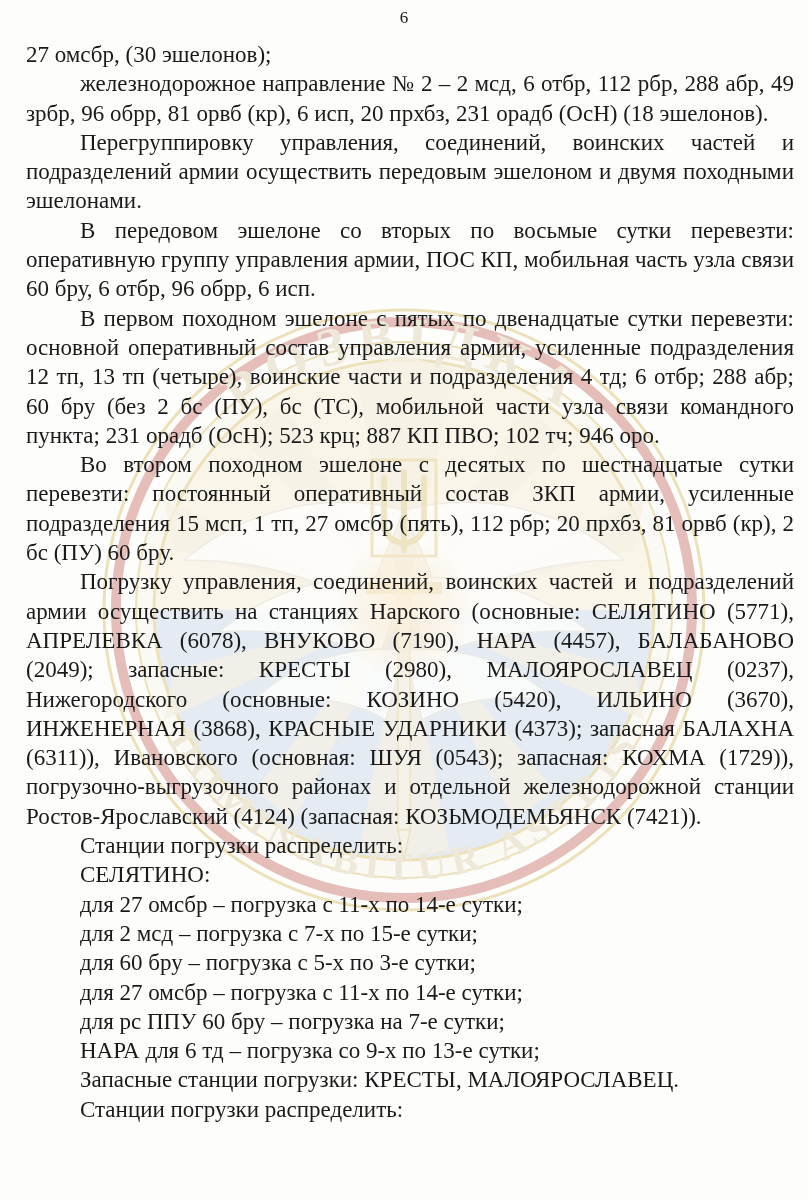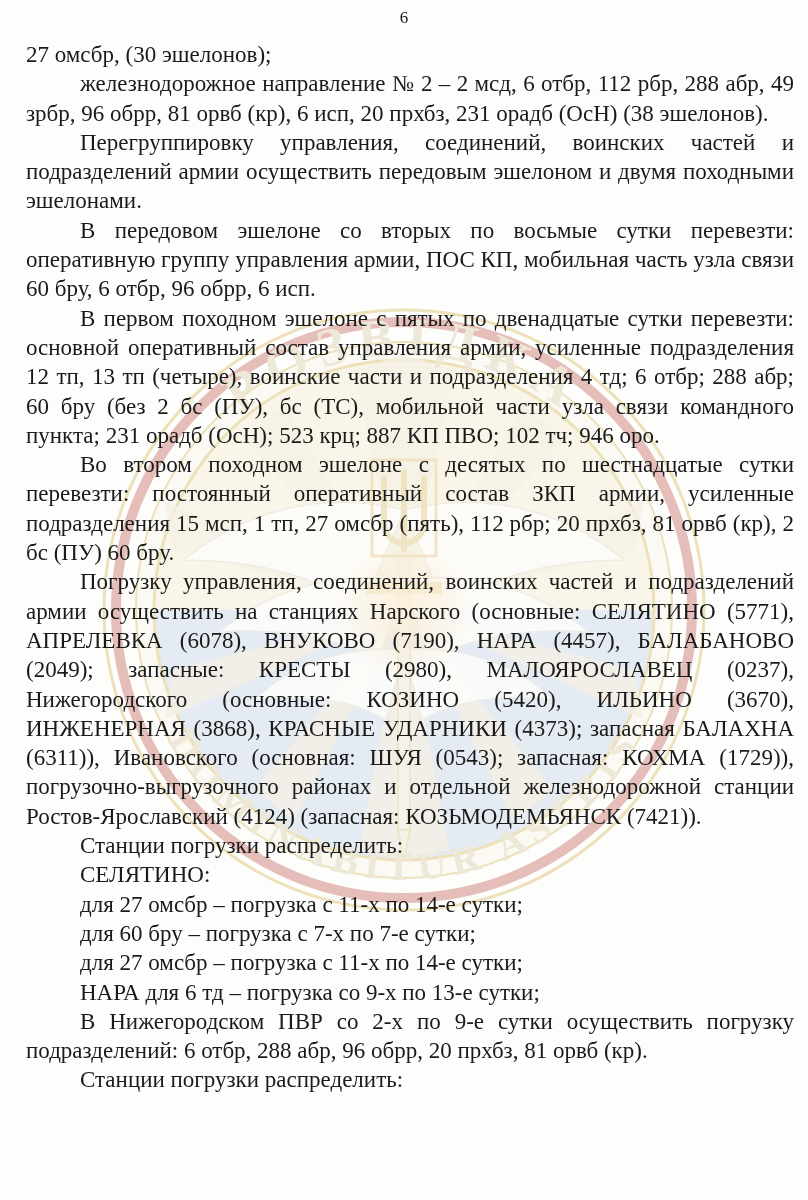--- a/index.html
+++ b/index.html
@@ -137,7 +137,7 @@
 
   <div class="body-text">
     <p class="para noindent">27 омсбр, (30 эшелонов);</p>
-    <p class="para">железнодорожное направление № 2 – 2 мсд, 6 отбр, 112 рбр, 288 абр, 49 зрбр, 96 обрр, 81 орвб (кр), 6 исп, 20 прхбз, 231 орадб (ОсН) (38 эшелонов).</p>
+    <p class="para">железнодорожное направление № 2 – 2 мсд, 6 отбр, 112 рбр, 288 абр, 49 зрбр, 96 обрр, 81 орвб (кр), 6 исп, 20 прхбз, 231 орадб (ОсН) (18 эшелонов).</p>
     <p class="para">Перегруппировку управления, соединений, воинских частей и подразделений армии осуществить передовым эшелоном и двумя походными эшелонами.</p>
     <p class="para">В передовом эшелоне со вторых по восьмые сутки перевезти: оперативную группу управления армии, ПОС КП, мобильная часть узла связи 60 бру, 6 отбр, 96 обрр, 6 исп.</p>
     <p class="para">В первом походном эшелоне с пятых по двенадцатые сутки перевезти: основной оперативный состав управления армии, усиленные подразделения 12 тп, 13 тп (четыре), воинские части и подразделения 4 тд; 6 отбр; 288 абр; 60 бру (без 2 бс (ПУ), бс (ТС), мобильной части узла связи командного пункта; 231 орадб (ОсН); 523 крц; 887 КП ПВО; 102 тч; 946 оро.</p>

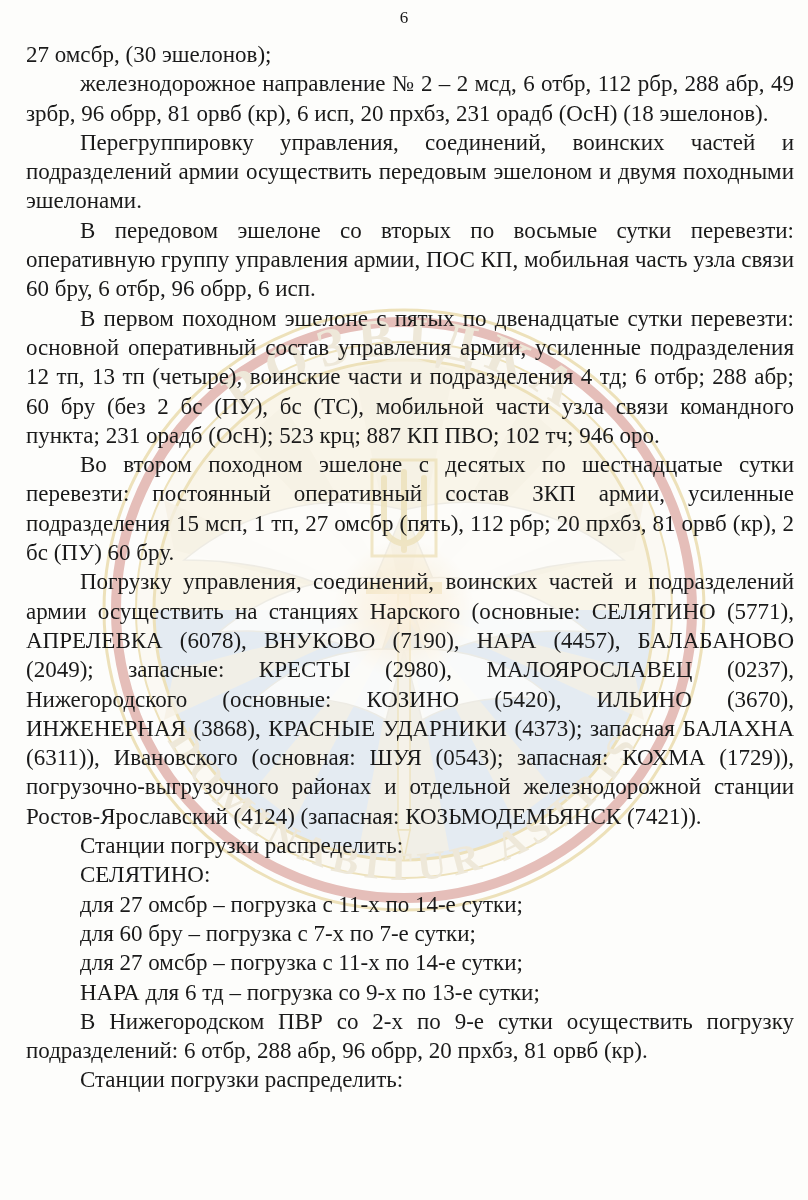--- a/index.html
+++ b/index.html
@@ -146,6 +146,7 @@
     <p class="para sub">Станции погрузки распределить:</p>
     <p class="para sub">СЕЛЯТИНО:</p>
     <p class="para sub">для 27 омсбр – погрузка с 11-х по 14-е сутки;</p>
+    <p class="para sub">для 2 мсд – погрузка с 7-х по 15-е сутки;</p>
     <p class="para sub">для 60 бру – погрузка с 7-х по 7-е сутки;</p>
     <p class="para sub">для 27 омсбр – погрузка с 11-х по 14-е сутки;</p>
     <p class="para sub">НАРА для 6 тд – погрузка со 9-х по 13-е сутки;</p>

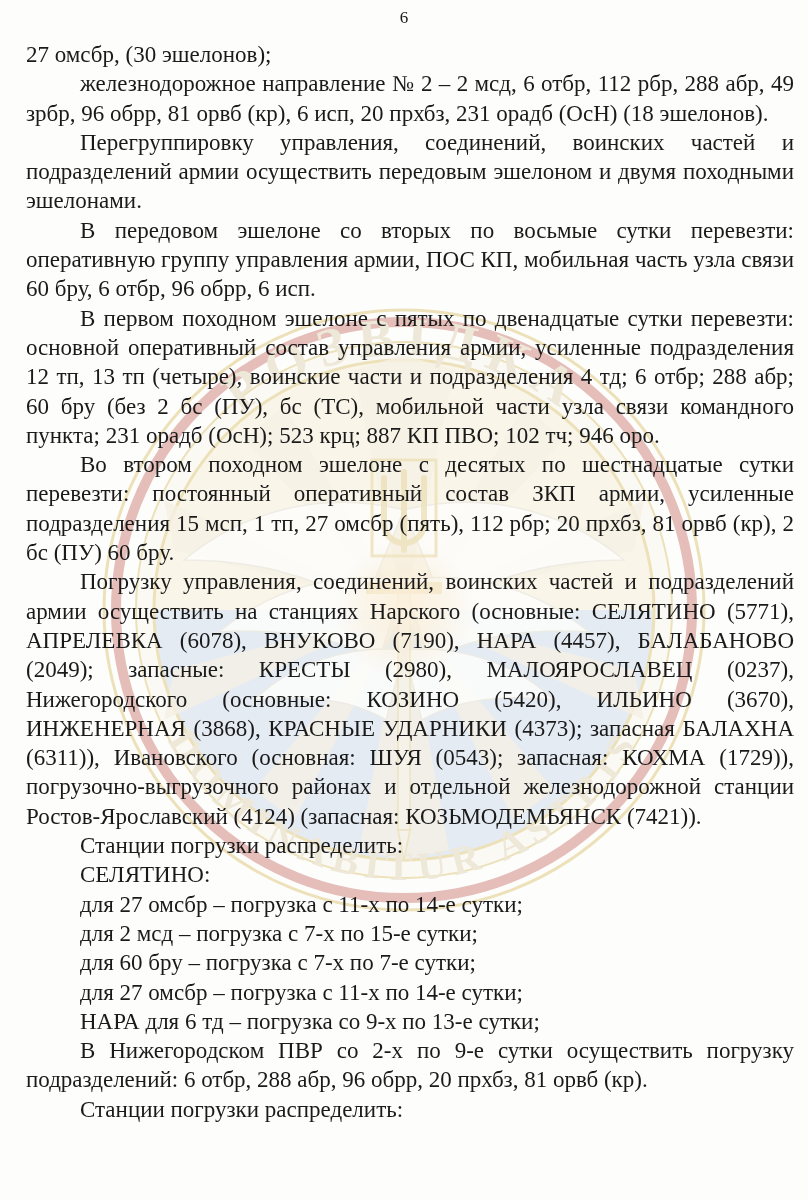--- a/index.html
+++ b/index.html
@@ -147,7 +147,7 @@
     <p class="para sub">СЕЛЯТИНО:</p>
     <p class="para sub">для 27 омсбр – погрузка с 11-х по 14-е сутки;</p>
     <p class="para sub">для 2 мсд – погрузка с 7-х по 15-е сутки;</p>
-    <p class="para sub">для 60 бру – погрузка с 7-х по 7-е сутки;</p>
+    <p class="para sub">для 60 бру – погрузка с 5-х по 3-е сутки;</p>
     <p class="para sub">для 27 омсбр – погрузка с 11-х по 14-е сутки;</p>
     <p class="para sub">НАРА для 6 тд – погрузка со 9-х по 13-е сутки;</p>
     <p class="para">В Нижегородском ПВР со 2-х по 9-е сутки осуществить погрузку подразделений: 6 отбр, 288 абр, 96 обрр, 20 прхбз, 81 орвб (кр).</p>

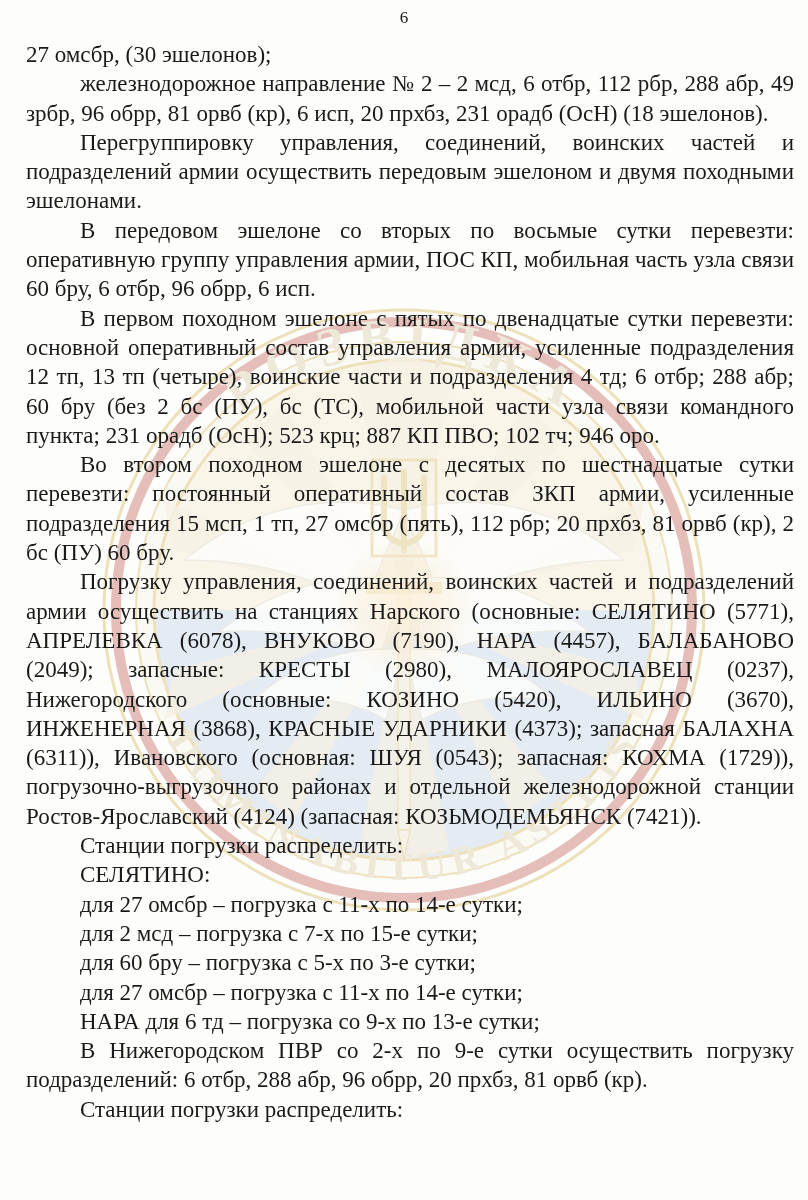--- a/index.html
+++ b/index.html
@@ -149,6 +149,7 @@
     <p class="para sub">для 2 мсд – погрузка с 7-х по 15-е сутки;</p>
     <p class="para sub">для 60 бру – погрузка с 5-х по 3-е сутки;</p>
     <p class="para sub">для 27 омсбр – погрузка с 11-х по 14-е сутки;</p>
+    <p class="para sub">для рс ППУ 60 бру – погрузка на 7-е сутки;</p>
     <p class="para sub">НАРА для 6 тд – погрузка со 9-х по 13-е сутки;</p>
     <p class="para">В Нижегородском ПВР со 2-х по 9-е сутки осуществить погрузку подразделений: 6 отбр, 288 абр, 96 обрр, 20 прхбз, 81 орвб (кр).</p>
     <p class="para sub">Станции погрузки распределить:</p>

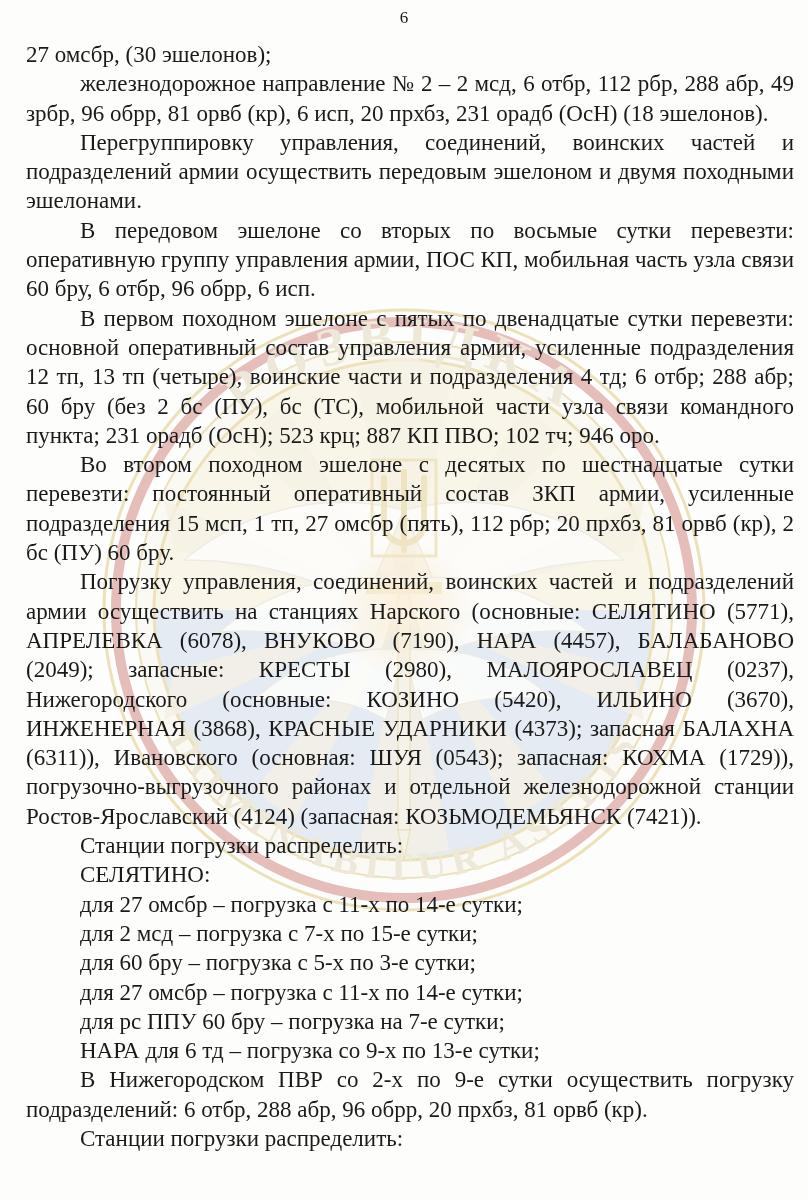--- a/index.html
+++ b/index.html
@@ -151,6 +151,7 @@
     <p class="para sub">для 27 омсбр – погрузка с 11-х по 14-е сутки;</p>
     <p class="para sub">для рс ППУ 60 бру – погрузка на 7-е сутки;</p>
     <p class="para sub">НАРА для 6 тд – погрузка со 9-х по 13-е сутки;</p>
+    <p class="para sub">Запасные станции погрузки: КРЕСТЫ, МАЛОЯРОСЛАВЕЦ.</p>
     <p class="para">В Нижегородском ПВР со 2-х по 9-е сутки осуществить погрузку подразделений: 6 отбр, 288 абр, 96 обрр, 20 прхбз, 81 орвб (кр).</p>
     <p class="para sub">Станции погрузки распределить:</p>
   </div>

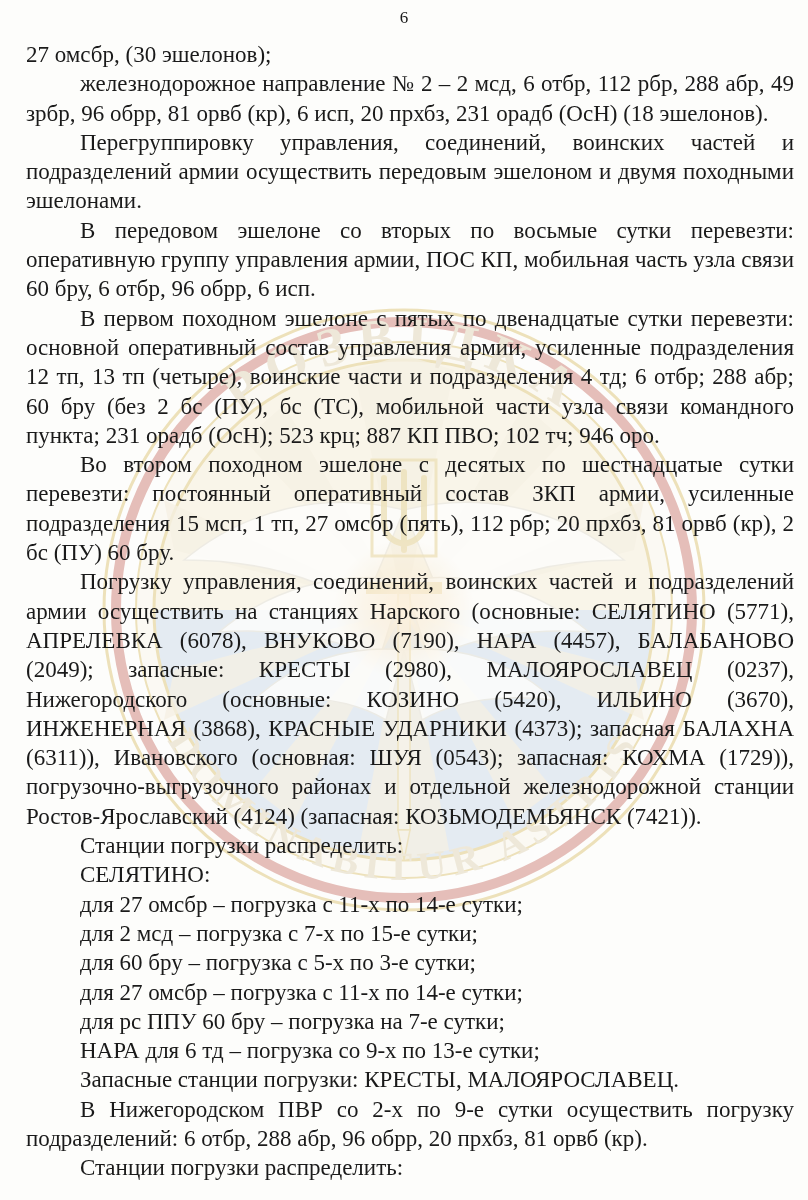--- a/index.html
+++ b/index.html
@@ -152,7 +152,6 @@
     <p class="para sub">для рс ППУ 60 бру – погрузка на 7-е сутки;</p>
     <p class="para sub">НАРА для 6 тд – погрузка со 9-х по 13-е сутки;</p>
     <p class="para sub">Запасные станции погрузки: КРЕСТЫ, МАЛОЯРОСЛАВЕЦ.</p>
-    <p class="para">В Нижегородском ПВР со 2-х по 9-е сутки осуществить погрузку подразделений: 6 отбр, 288 абр, 96 обрр, 20 прхбз, 81 орвб (кр).</p>
     <p class="para sub">Станции погрузки распределить:</p>
   </div>
 

